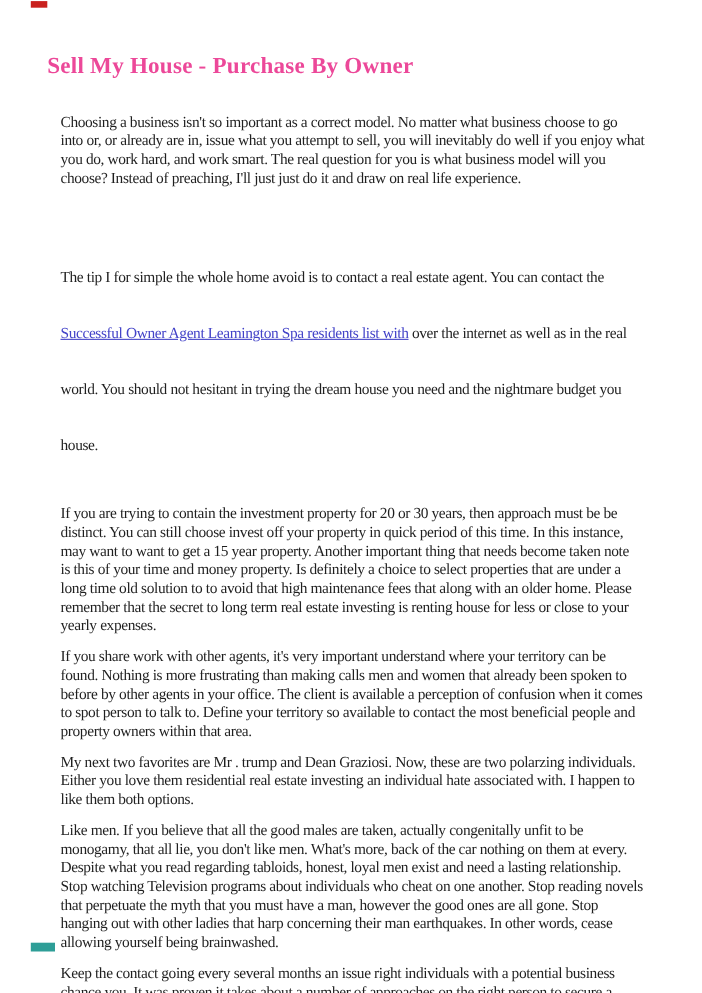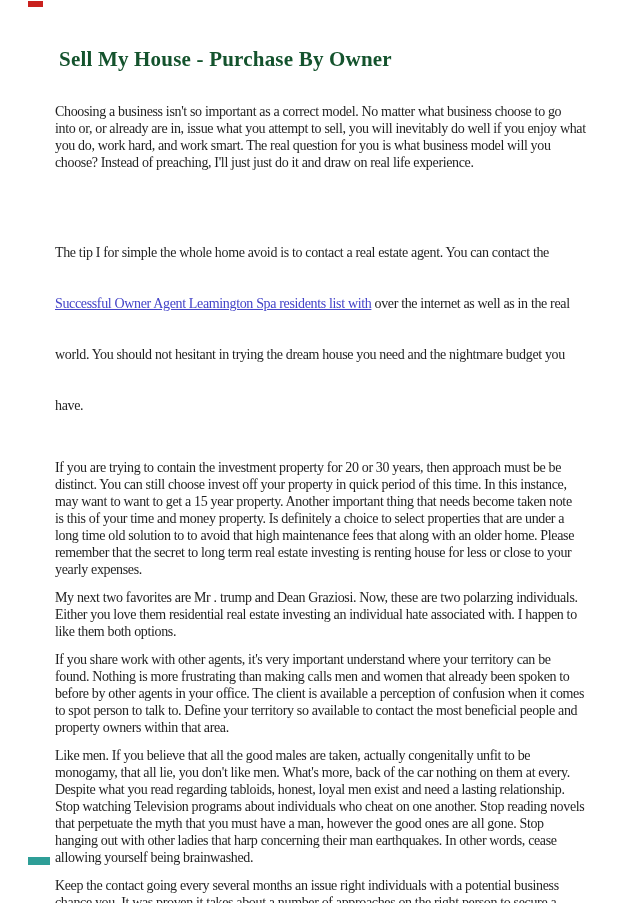--- a/index.html
+++ b/index.html
@@ -36,11 +36,11 @@
     height: 8px;
   }
   h1.title {
-    margin: 0 0 33px 16px;
+    margin: 0 0 33px 0;
     font-size: 21px;
     line-height: 22px;
     font-weight: bold;
-    color: #14532d;
+    color: #ec4899;
     letter-spacing: 0.2px;
     white-space: nowrap;
   }

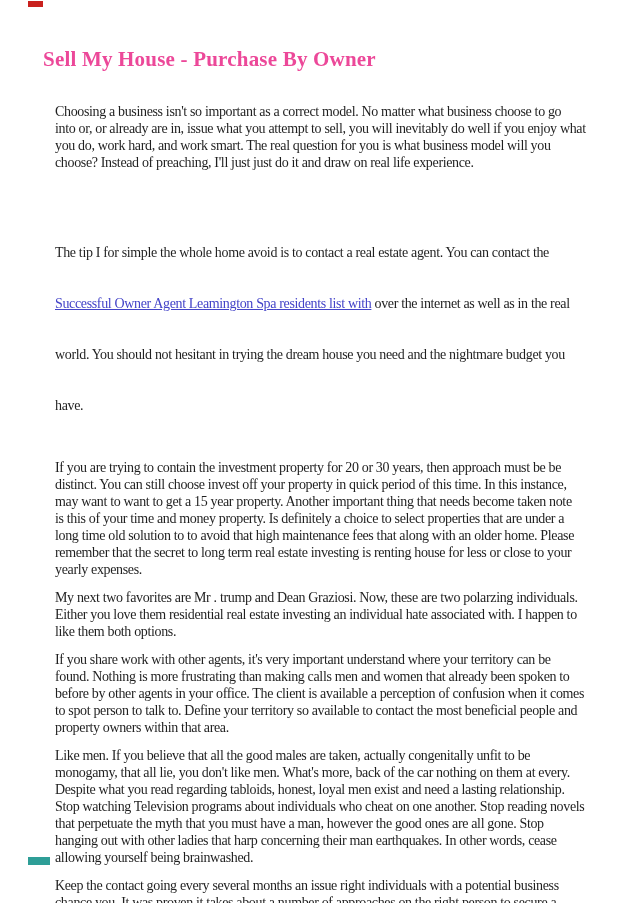--- a/index.html
+++ b/index.html
@@ -83,7 +83,7 @@
     <div class="ln">The tip I for simple the whole home avoid is to contact a real estate agent. You can contact the</div>
     <div class="ln"><a class="link" href="#" style="color: rgb(67, 67, 200);">Successful Owner Agent Leamington Spa residents list with</a><span> over the internet as well as in the real</span></div>
     <div class="ln">world. You should not hesitant in trying the dream house you need and the nightmare budget you</div>
-    <div class="ln">have.</div>
+    <div class="ln">house.</div>
   </div>
 
   <p class="para">If you are trying to contain the investment property for 20 or 30 years, then approach must be be

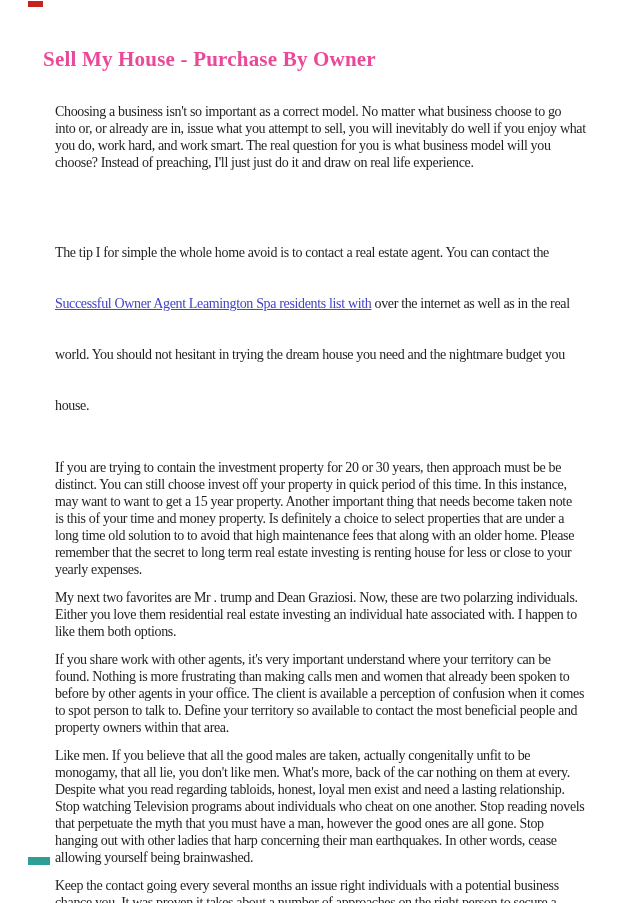--- a/index.html
+++ b/index.html
@@ -94,15 +94,15 @@
 remember that the secret to long term real estate investing is renting house for less or close to your
 yearly expenses.</p>
 
-  <p class="para">My next two favorites are Mr . trump and Dean Graziosi. Now, these are two polarzing individuals.
-Either you love them residential real estate investing an individual hate associated with. I happen to
-like them both options.</p>
-
   <p class="para">If you share work with other agents, it's very important understand where your territory can be
 found. Nothing is more frustrating than making calls men and women that already been spoken to
 before by other agents in your office. The client is available a perception of confusion when it comes
 to spot person to talk to. Define your territory so available to contact the most beneficial people and
 property owners within that area.</p>
+
+  <p class="para">My next two favorites are Mr . trump and Dean Graziosi. Now, these are two polarzing individuals.
+Either you love them residential real estate investing an individual hate associated with. I happen to
+like them both options.</p>
 
   <p class="para">Like men. If you believe that all the good males are taken, actually congenitally unfit to be
 monogamy, that all lie, you don't like men. What's more, back of the car nothing on them at every.

